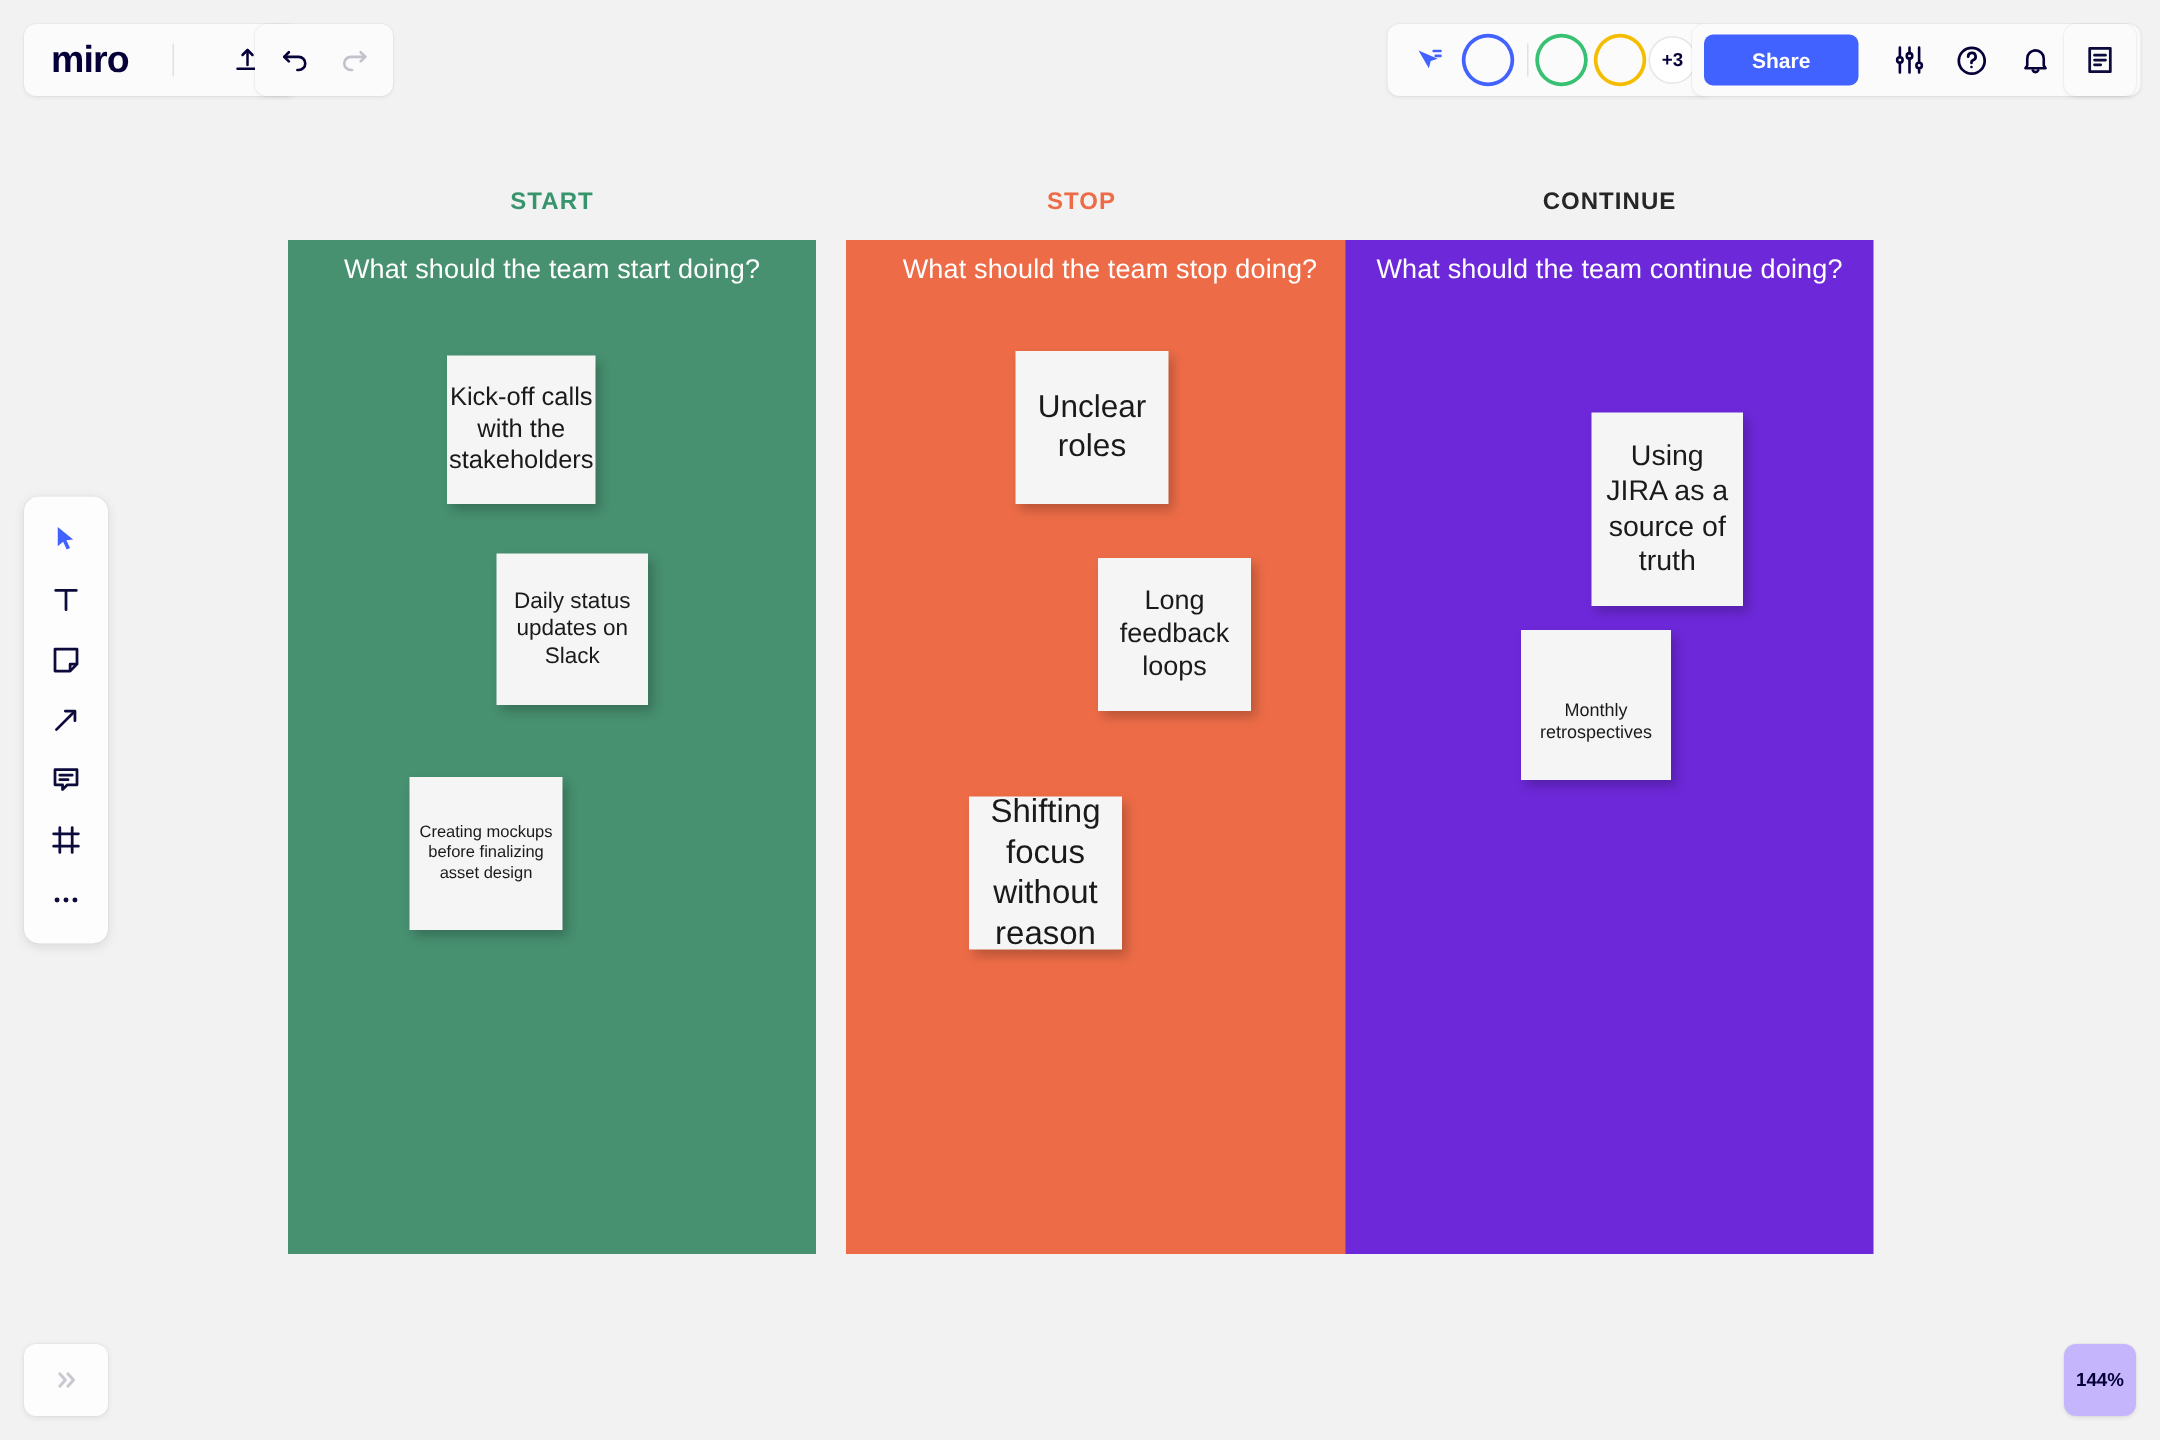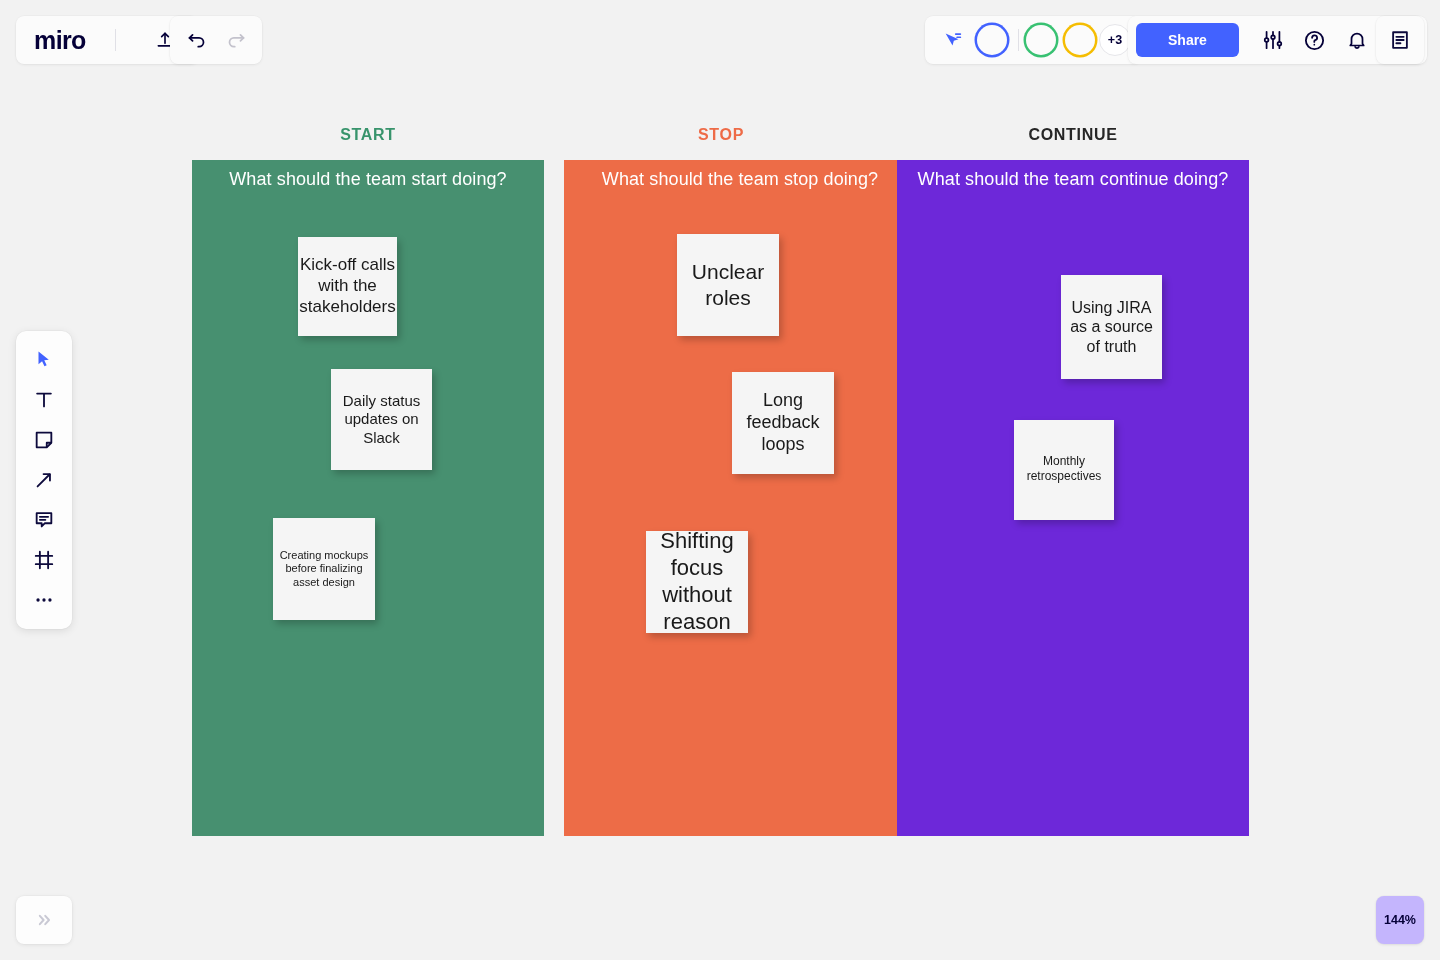--- a/index.html
+++ b/index.html
@@ -273,7 +273,7 @@
 
     <div class="frame" style="left:897px; width:352px; background:#6d28d9;">
       <div class="frame-q">What should the team continue doing?</div>
-      <div class="note" style="left:164px; top:115px; width:101px; height:104px; font-size:16px;">Using JIRA as a source of truth</div>
+      <div class="note" style="left:164px; top:115px; width:101px; height:129px; font-size:19px;">Using JIRA as a source of truth</div>
       <div class="note top-text" style="left:117px; top:260px; width:100px; height:100px; font-size:12px;">Monthly retrospectives</div>
     </div>
   </div>

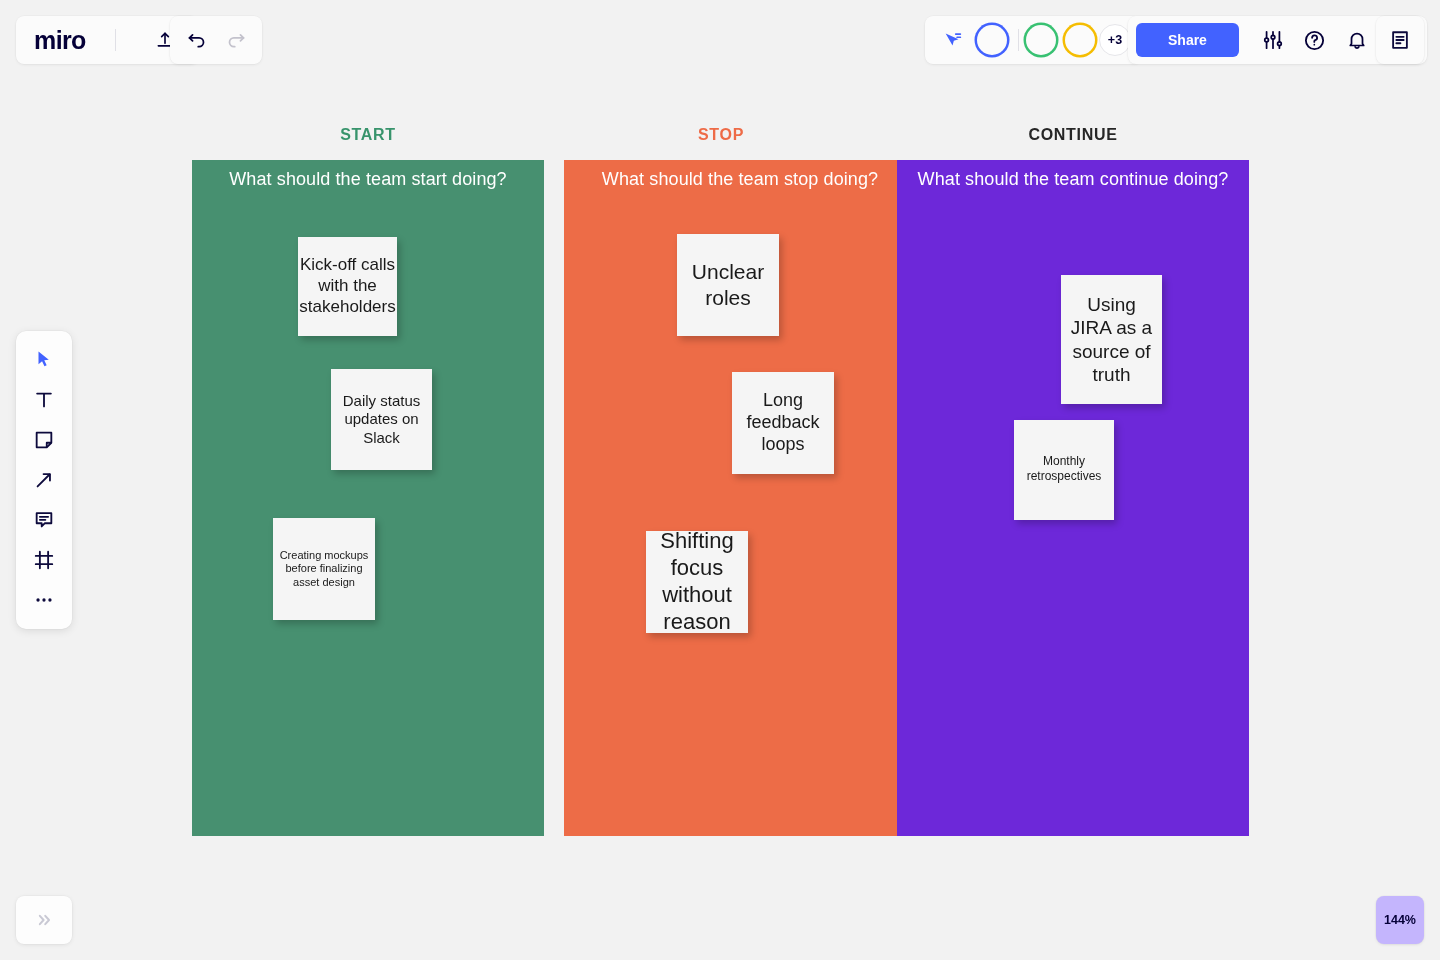--- a/index.html
+++ b/index.html
@@ -210,7 +210,7 @@
     line-height: 1.22;
     cursor: pointer;
   }
-  .note.top-text { align-items: flex-start; padding-top: 34px; }
+  .note.top-text { align-items: flex-start; padding-top: 46px; }
 
   
   .zoom-pill {

